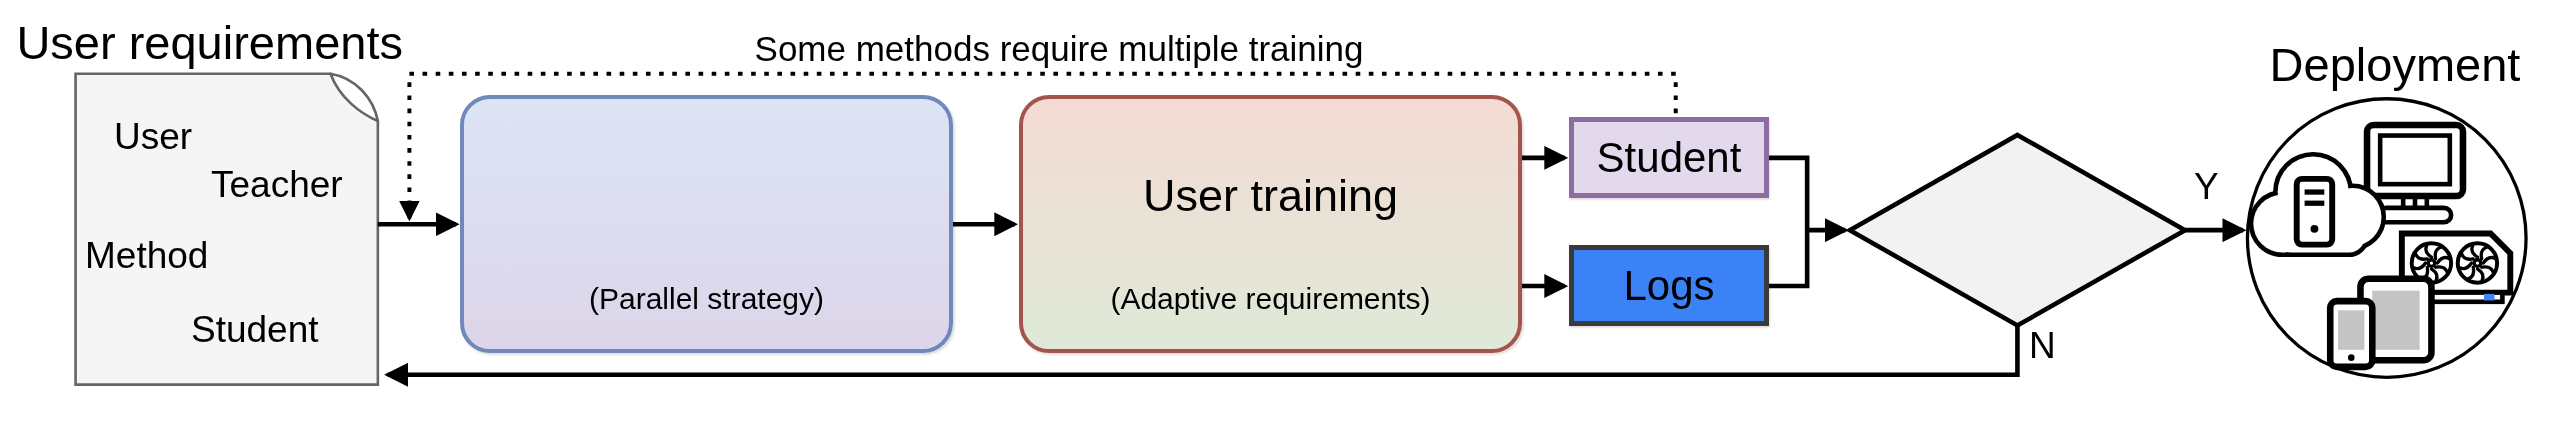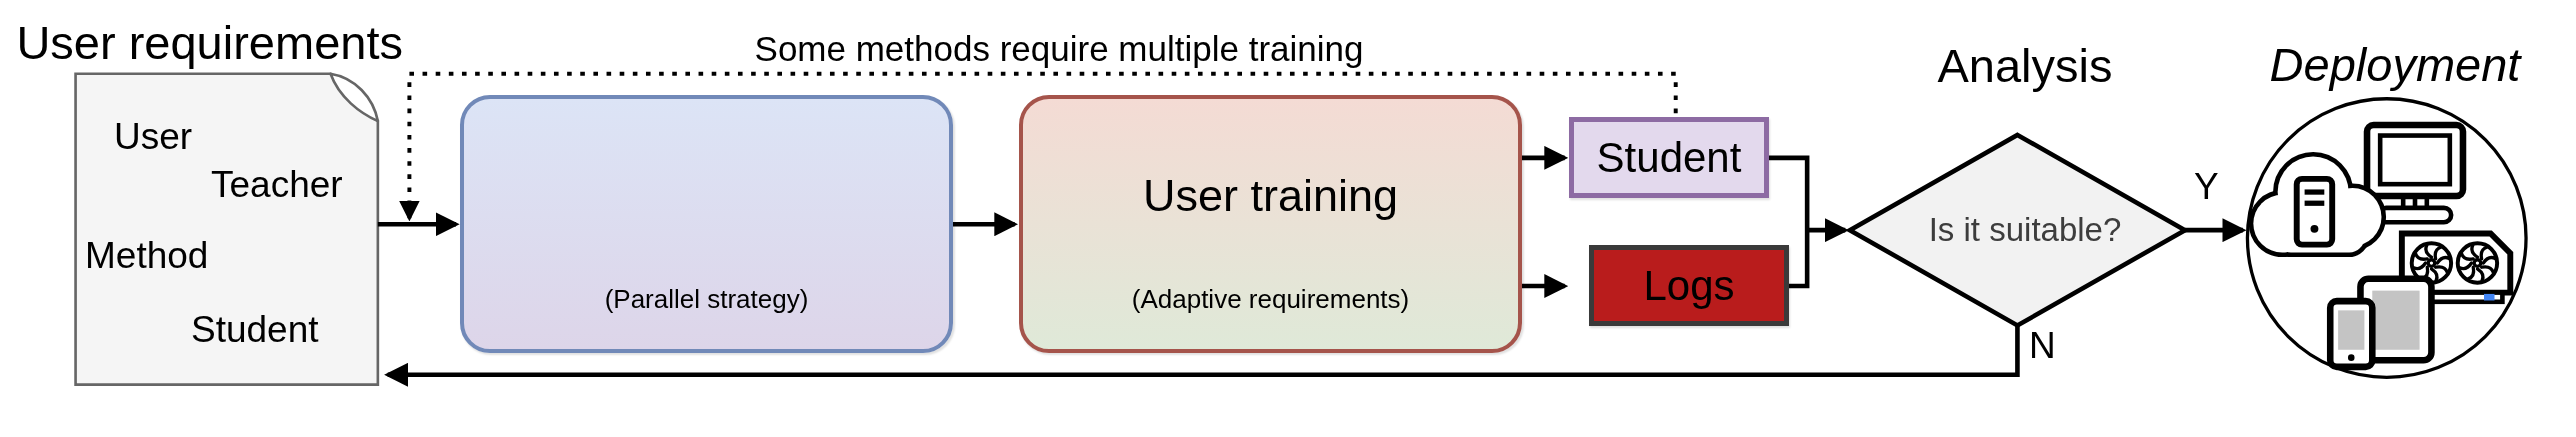--- a/index.html
+++ b/index.html
@@ -147,7 +147,6 @@
     <span>Logs</span>
   </div>
 
-  <div class="abs biglabel ctr" style="left:2017px;top:38px;">Analysis</div>
 
   <div class="abs ctr" style="left:2017px;top:230px;transform:translate(-50%,-50%);font-size:33px;color:#3d3d3d;">Is it suitable?</div>
 

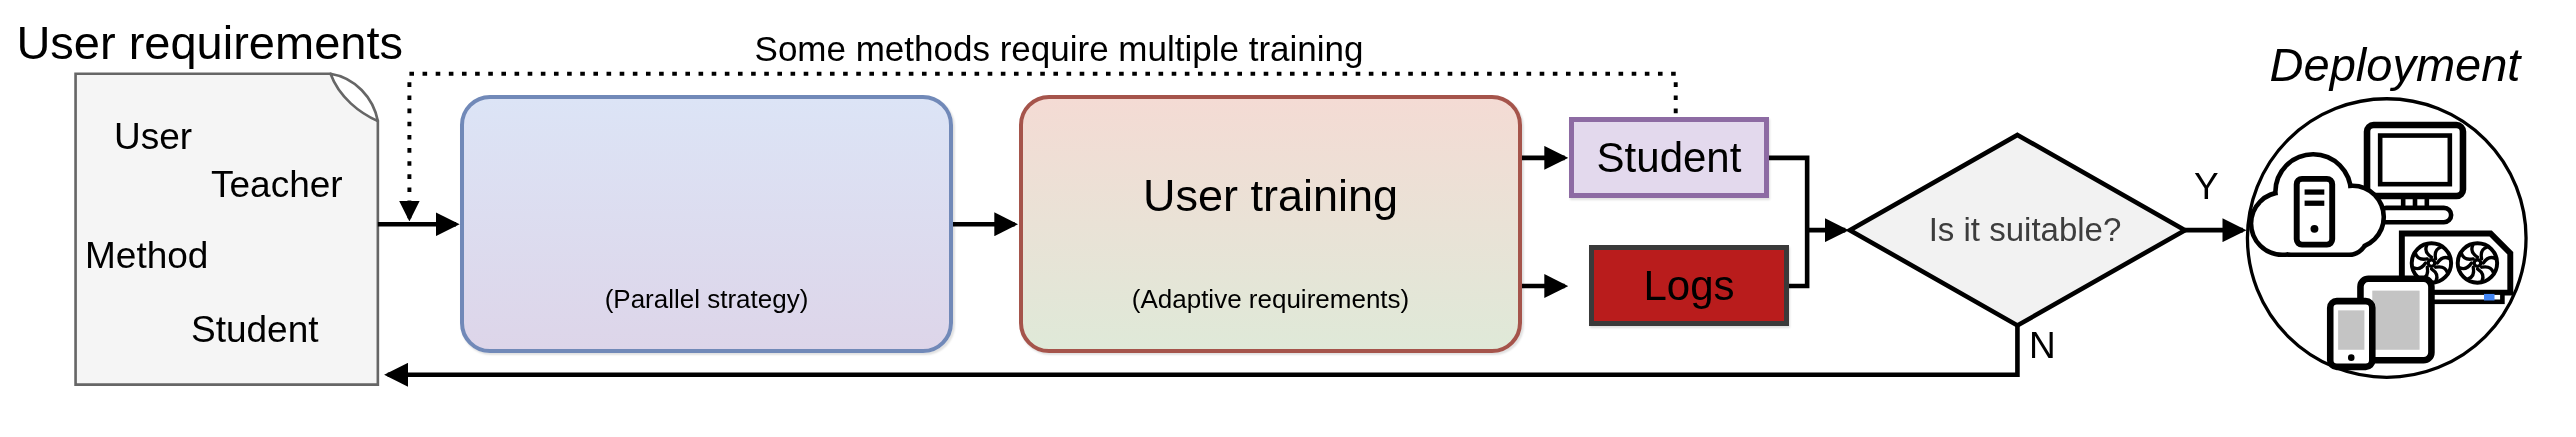--- a/index.html
+++ b/index.html
@@ -153,7 +153,7 @@
   <div class="abs yn" style="left:2194px;top:166px;">Y</div>
   <div class="abs yn" style="left:2029px;top:325px;">N</div>
 
-  <div class="abs biglabel ctr" style="left:2387px;top:37px;font-style:italic;">Deployment</div>
+  <div class="abs biglabel ctr" style="left:2387px;top:37px;">Deployment</div>
 
 </div>
 

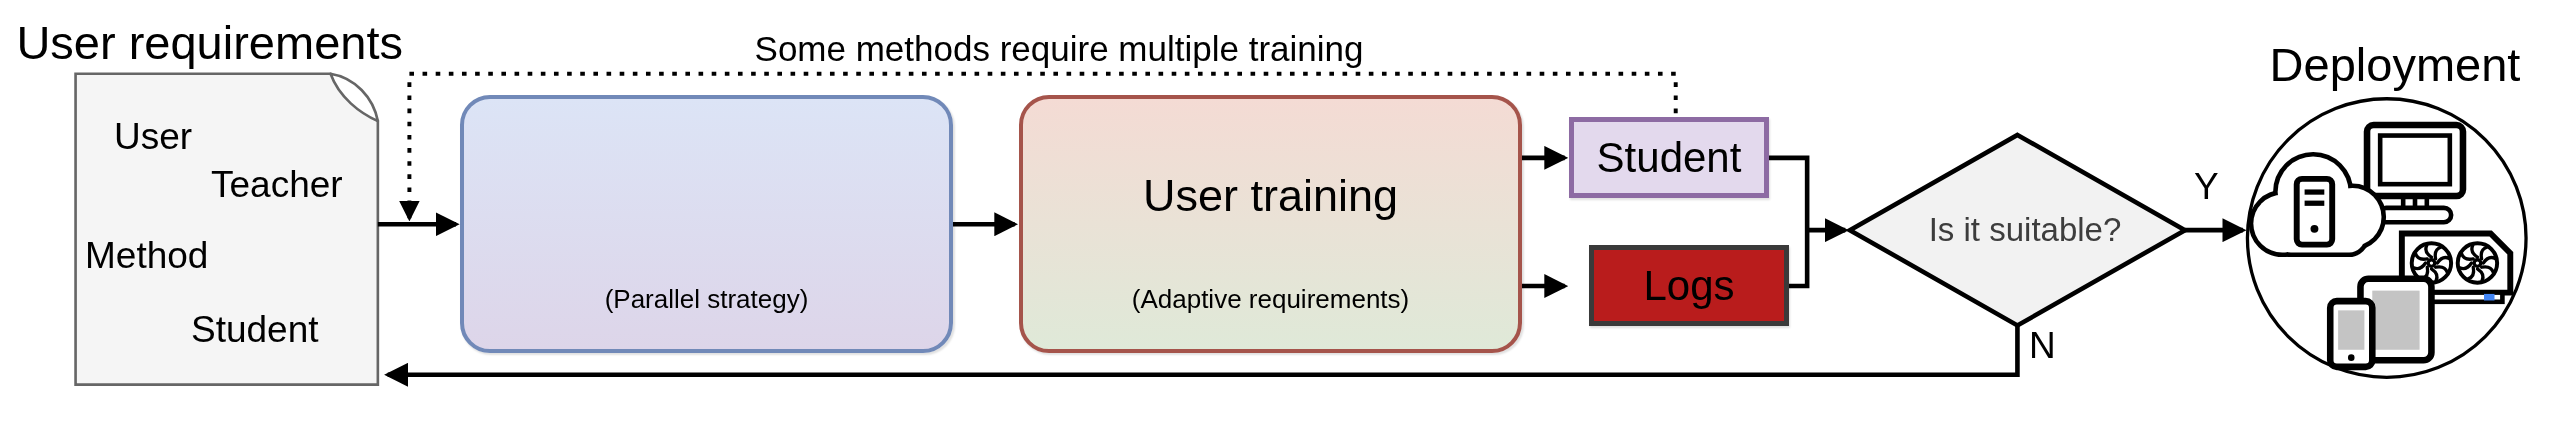--- a/index.html
+++ b/index.html
@@ -148,7 +148,6 @@
   </div>
 
 
-  <div class="abs ctr" style="left:2017px;top:230px;transform:translate(-50%,-50%);font-size:33px;color:#3d3d3d;">Is it suitable?</div>
 
   <div class="abs yn" style="left:2194px;top:166px;">Y</div>
   <div class="abs yn" style="left:2029px;top:325px;">N</div>

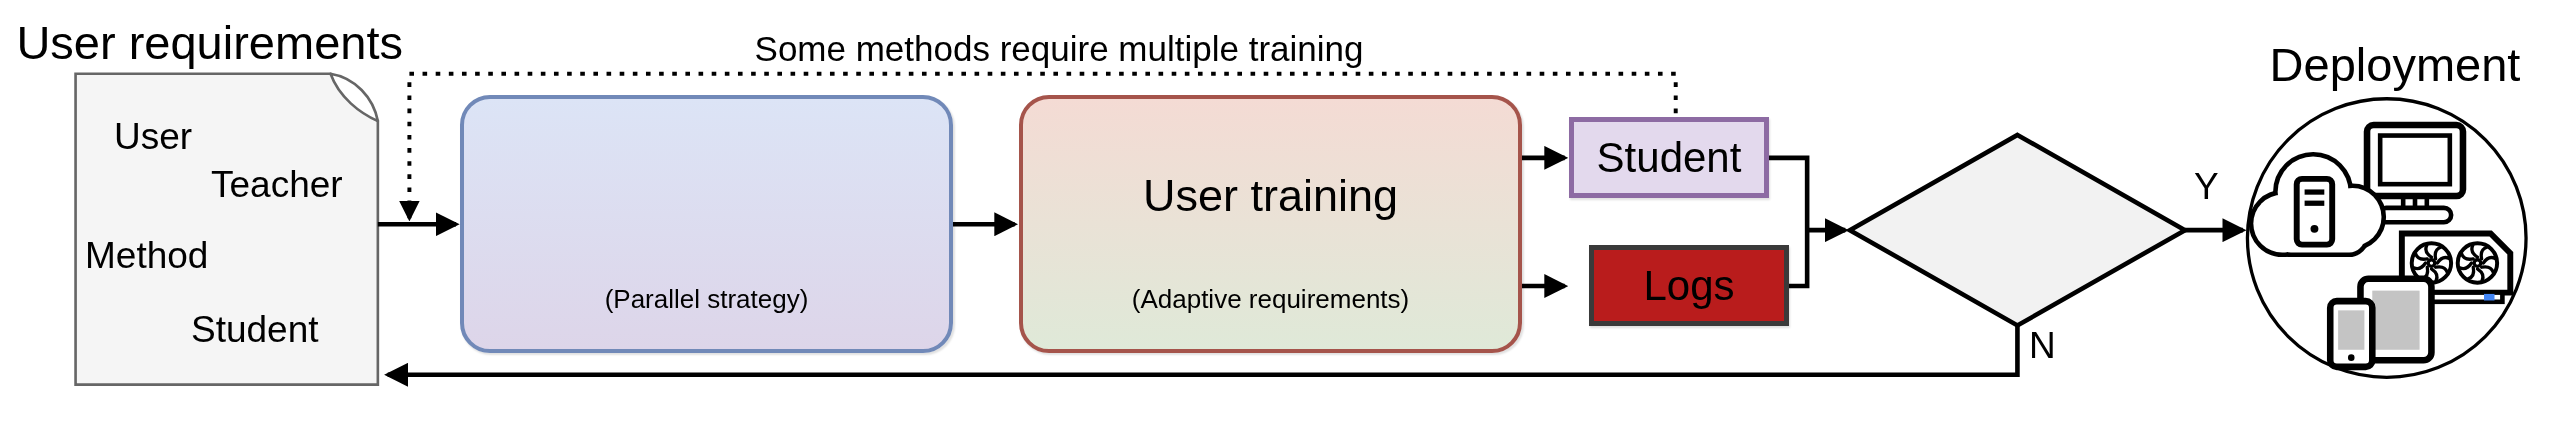--- a/index.html
+++ b/index.html
@@ -17,7 +17,7 @@
   .stage-title{position:absolute;left:50%;top:97px;transform:translate(-50%,-50%);
     font-size:45px;white-space:nowrap;}
   .stage-sub{position:absolute;left:50%;top:200px;transform:translate(-50%,-50%);
-    font-size:26px;white-space:nowrap;}
+    font-size:30px;white-space:nowrap;}
   .outbox{
     position:absolute;left:1569px;width:200px;height:81px;box-sizing:border-box;
     display:flex;align-items:center;justify-content:center;font-size:42px;

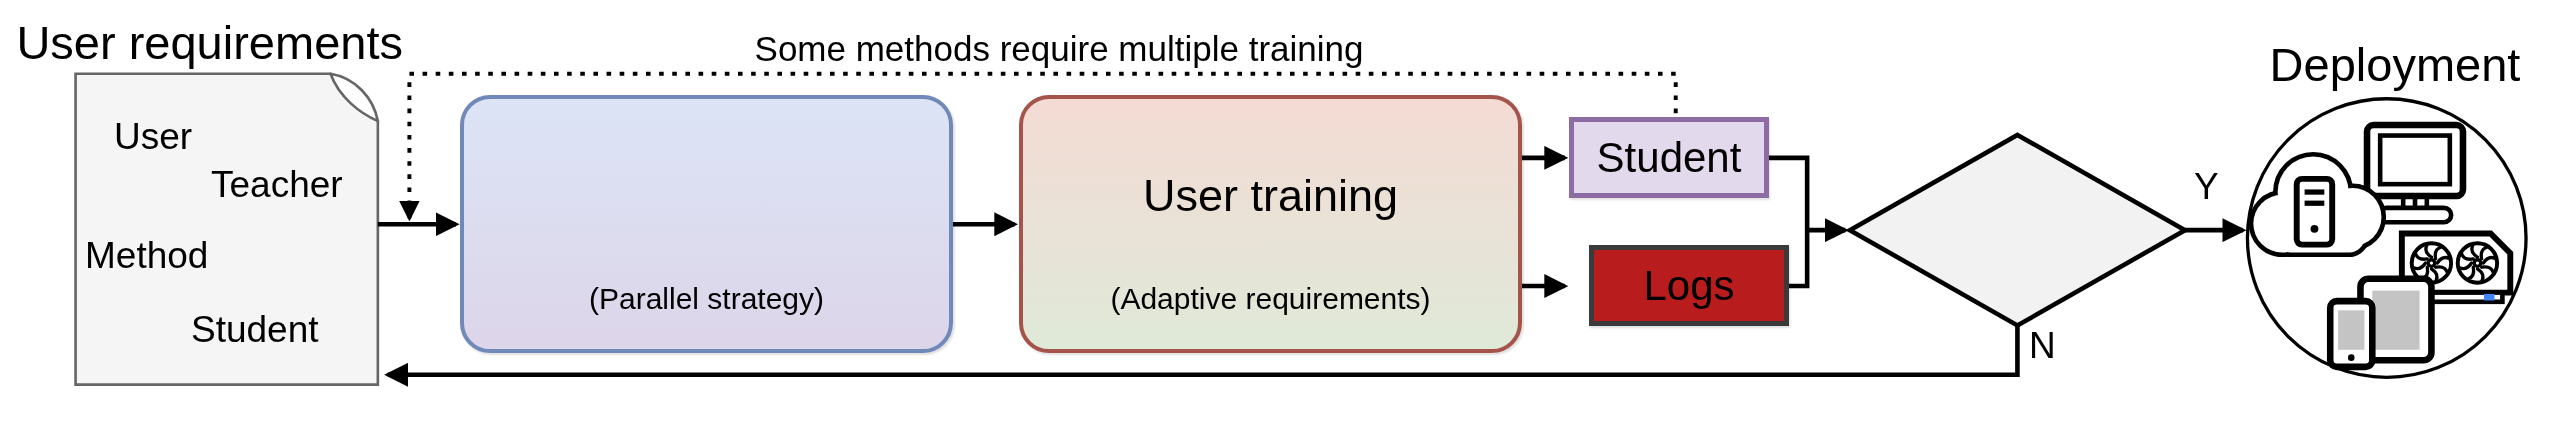--- a/index.html
+++ b/index.html
@@ -143,7 +143,7 @@
     <span>Student</span>
   </div>
 
-  <div class="outbox" style="top:245px;border:5.3px solid #3a3a3a;background:#b91c1c;margin-left:20px;">
+  <div class="outbox" style="top:245px;border:5.3px solid #3a3a3a;background:#3b82f6;">
     <span>Logs</span>
   </div>
 

